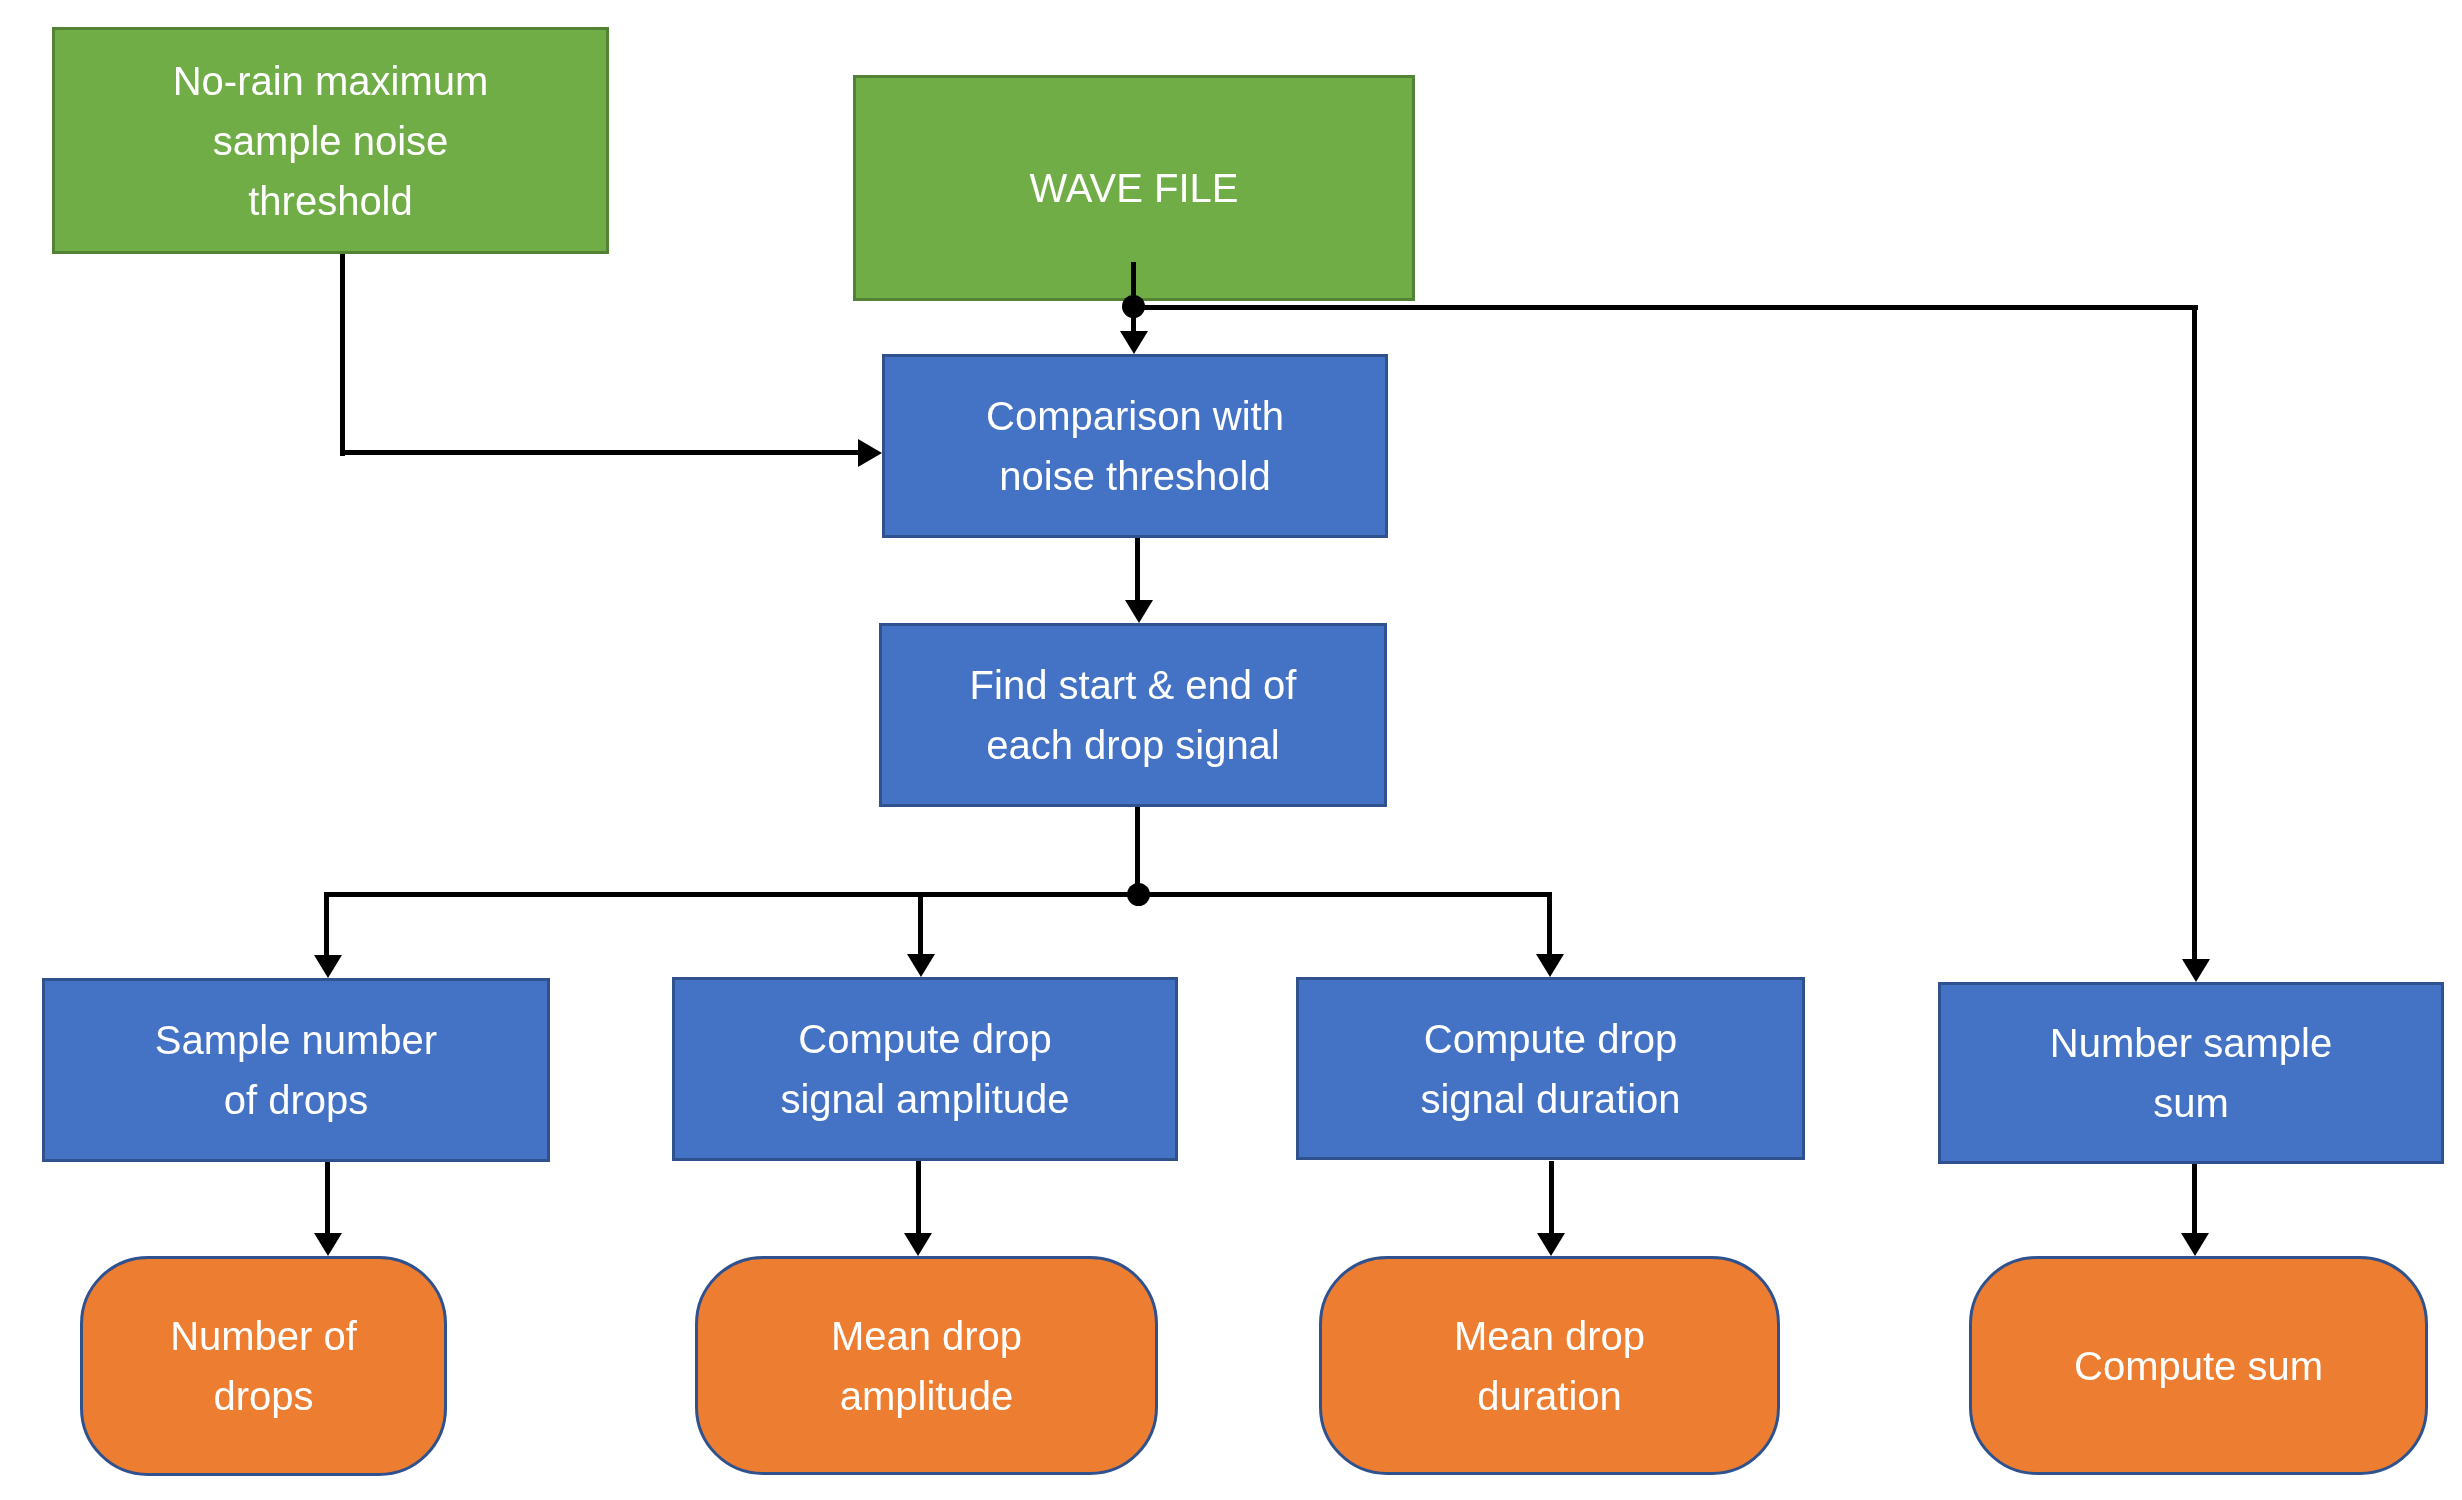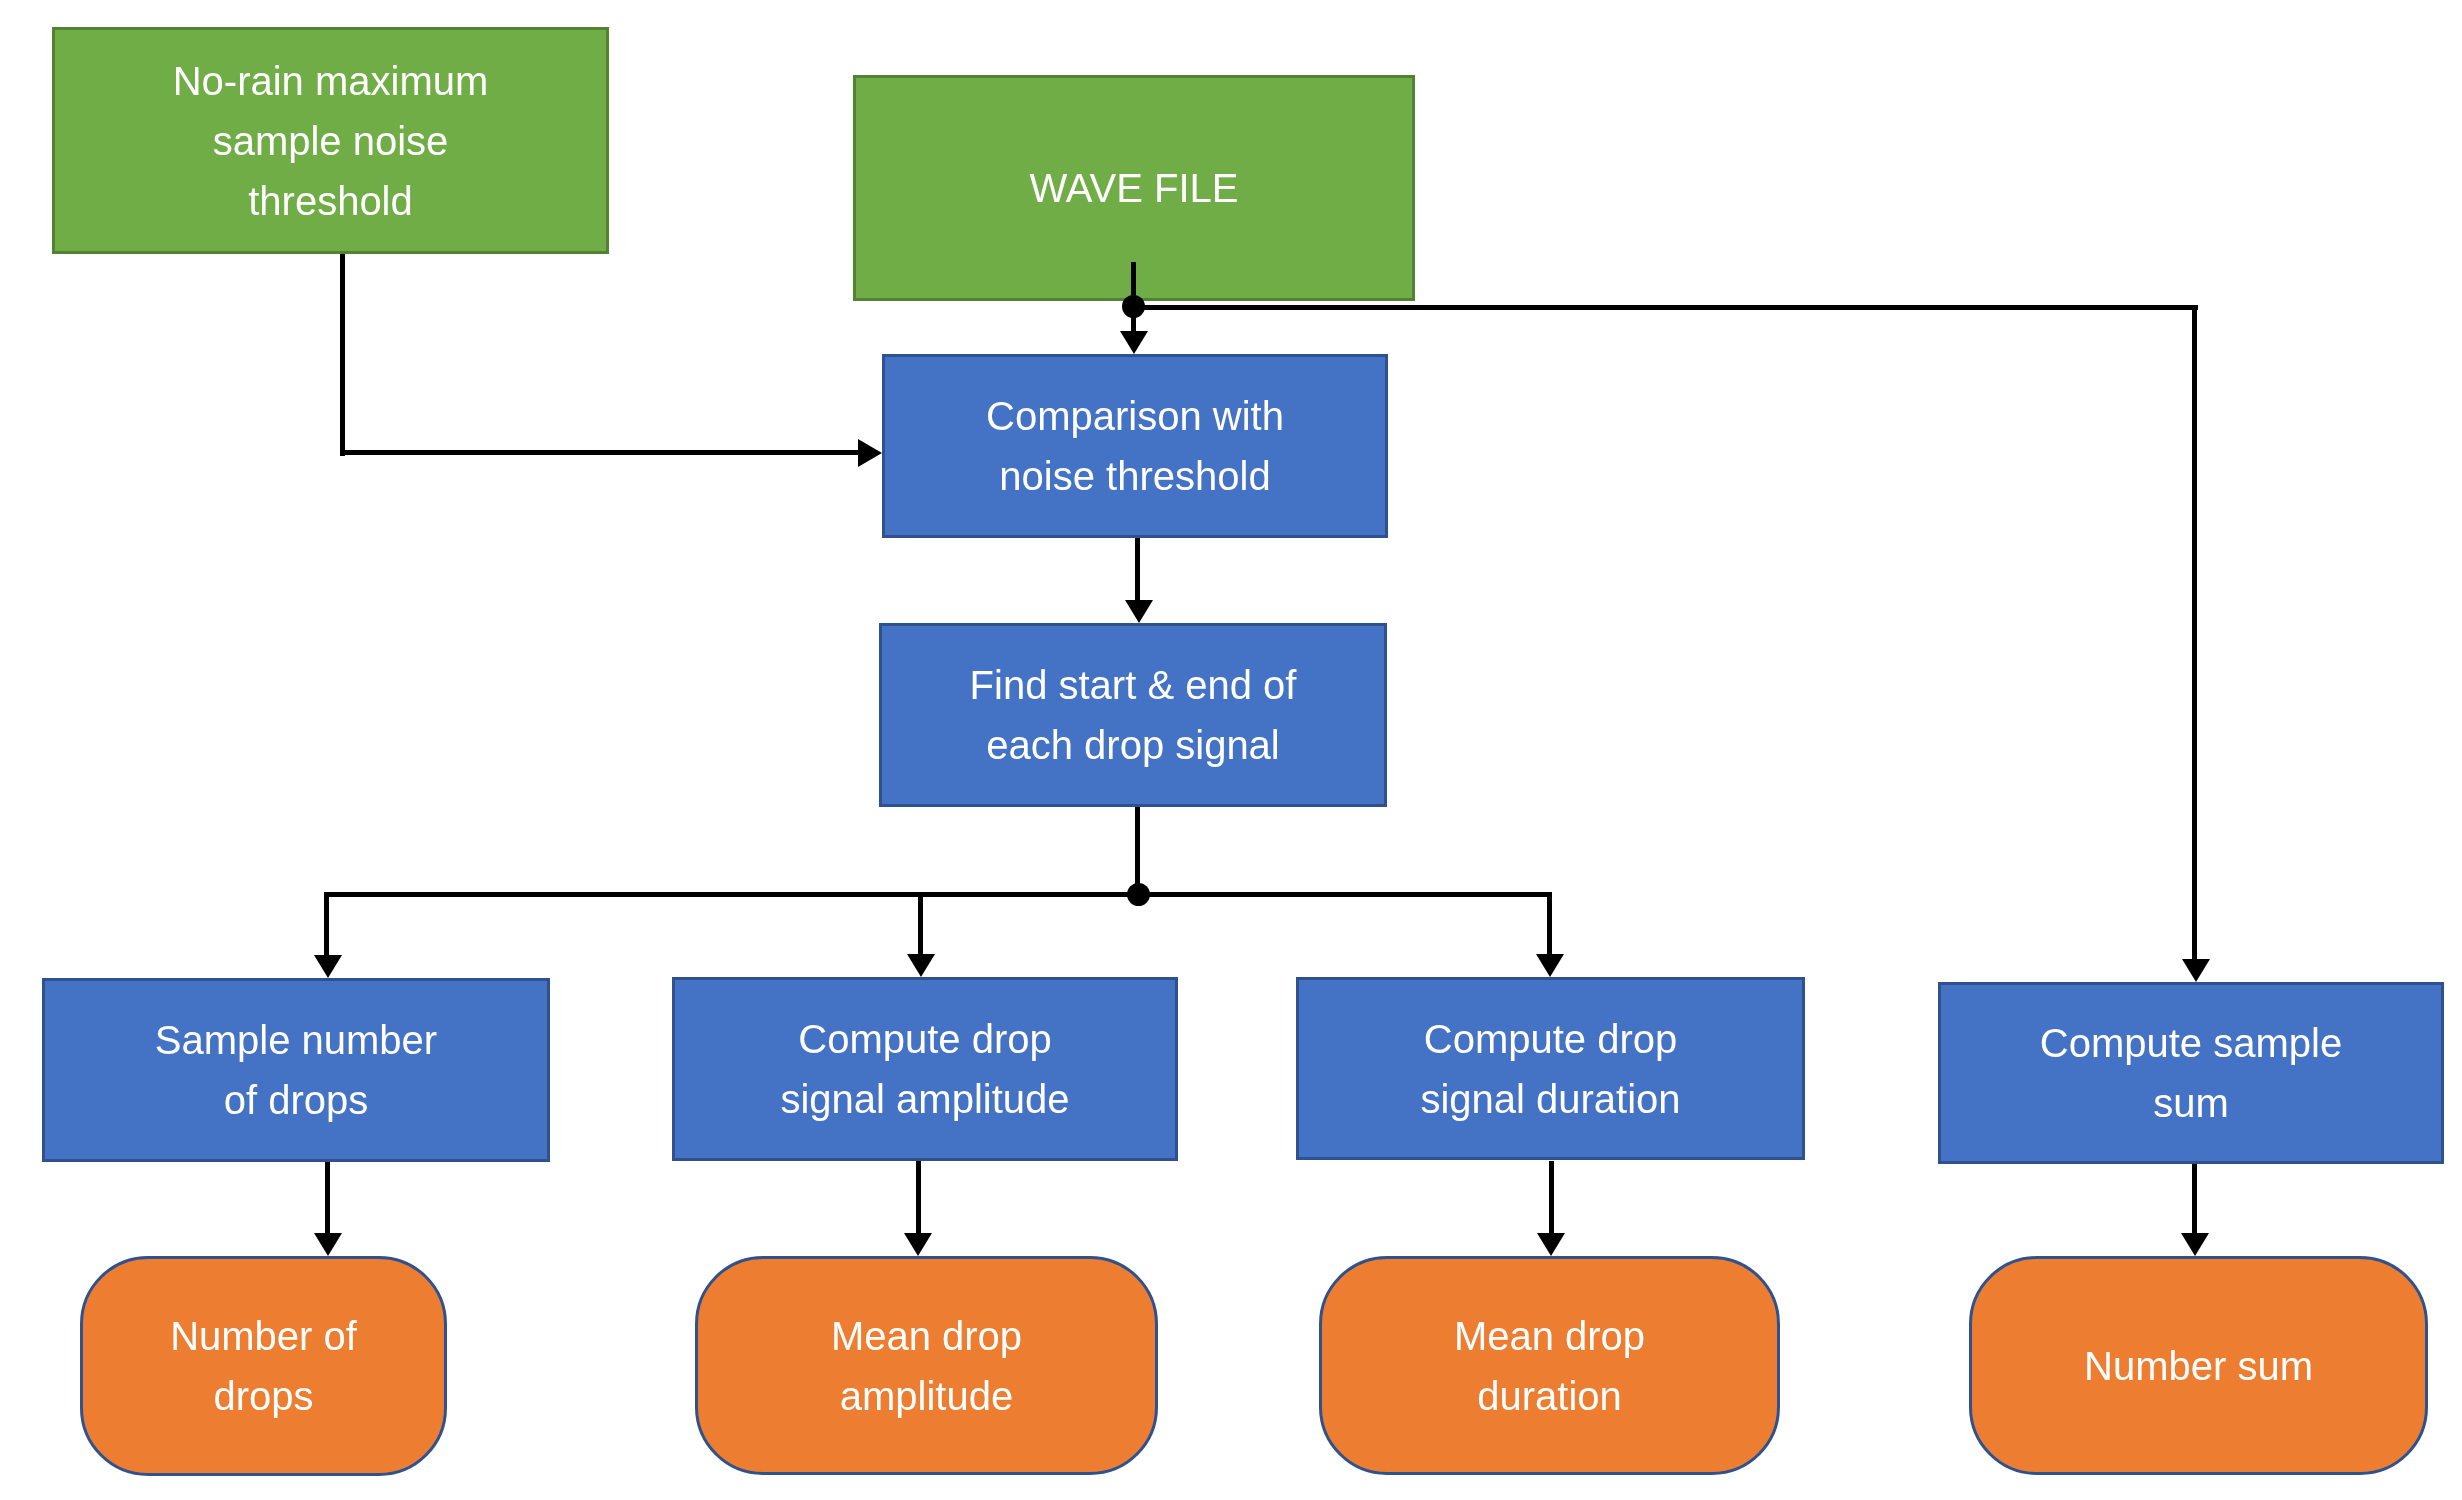--- a/index.html
+++ b/index.html
@@ -80,7 +80,7 @@
   </div>
 
   <div class="node process" style="left:1938px;top:982px;width:506px;height:182px;">
-    <span>Compute sample
+    <span>Number sample
 sum</span>
   </div>
 

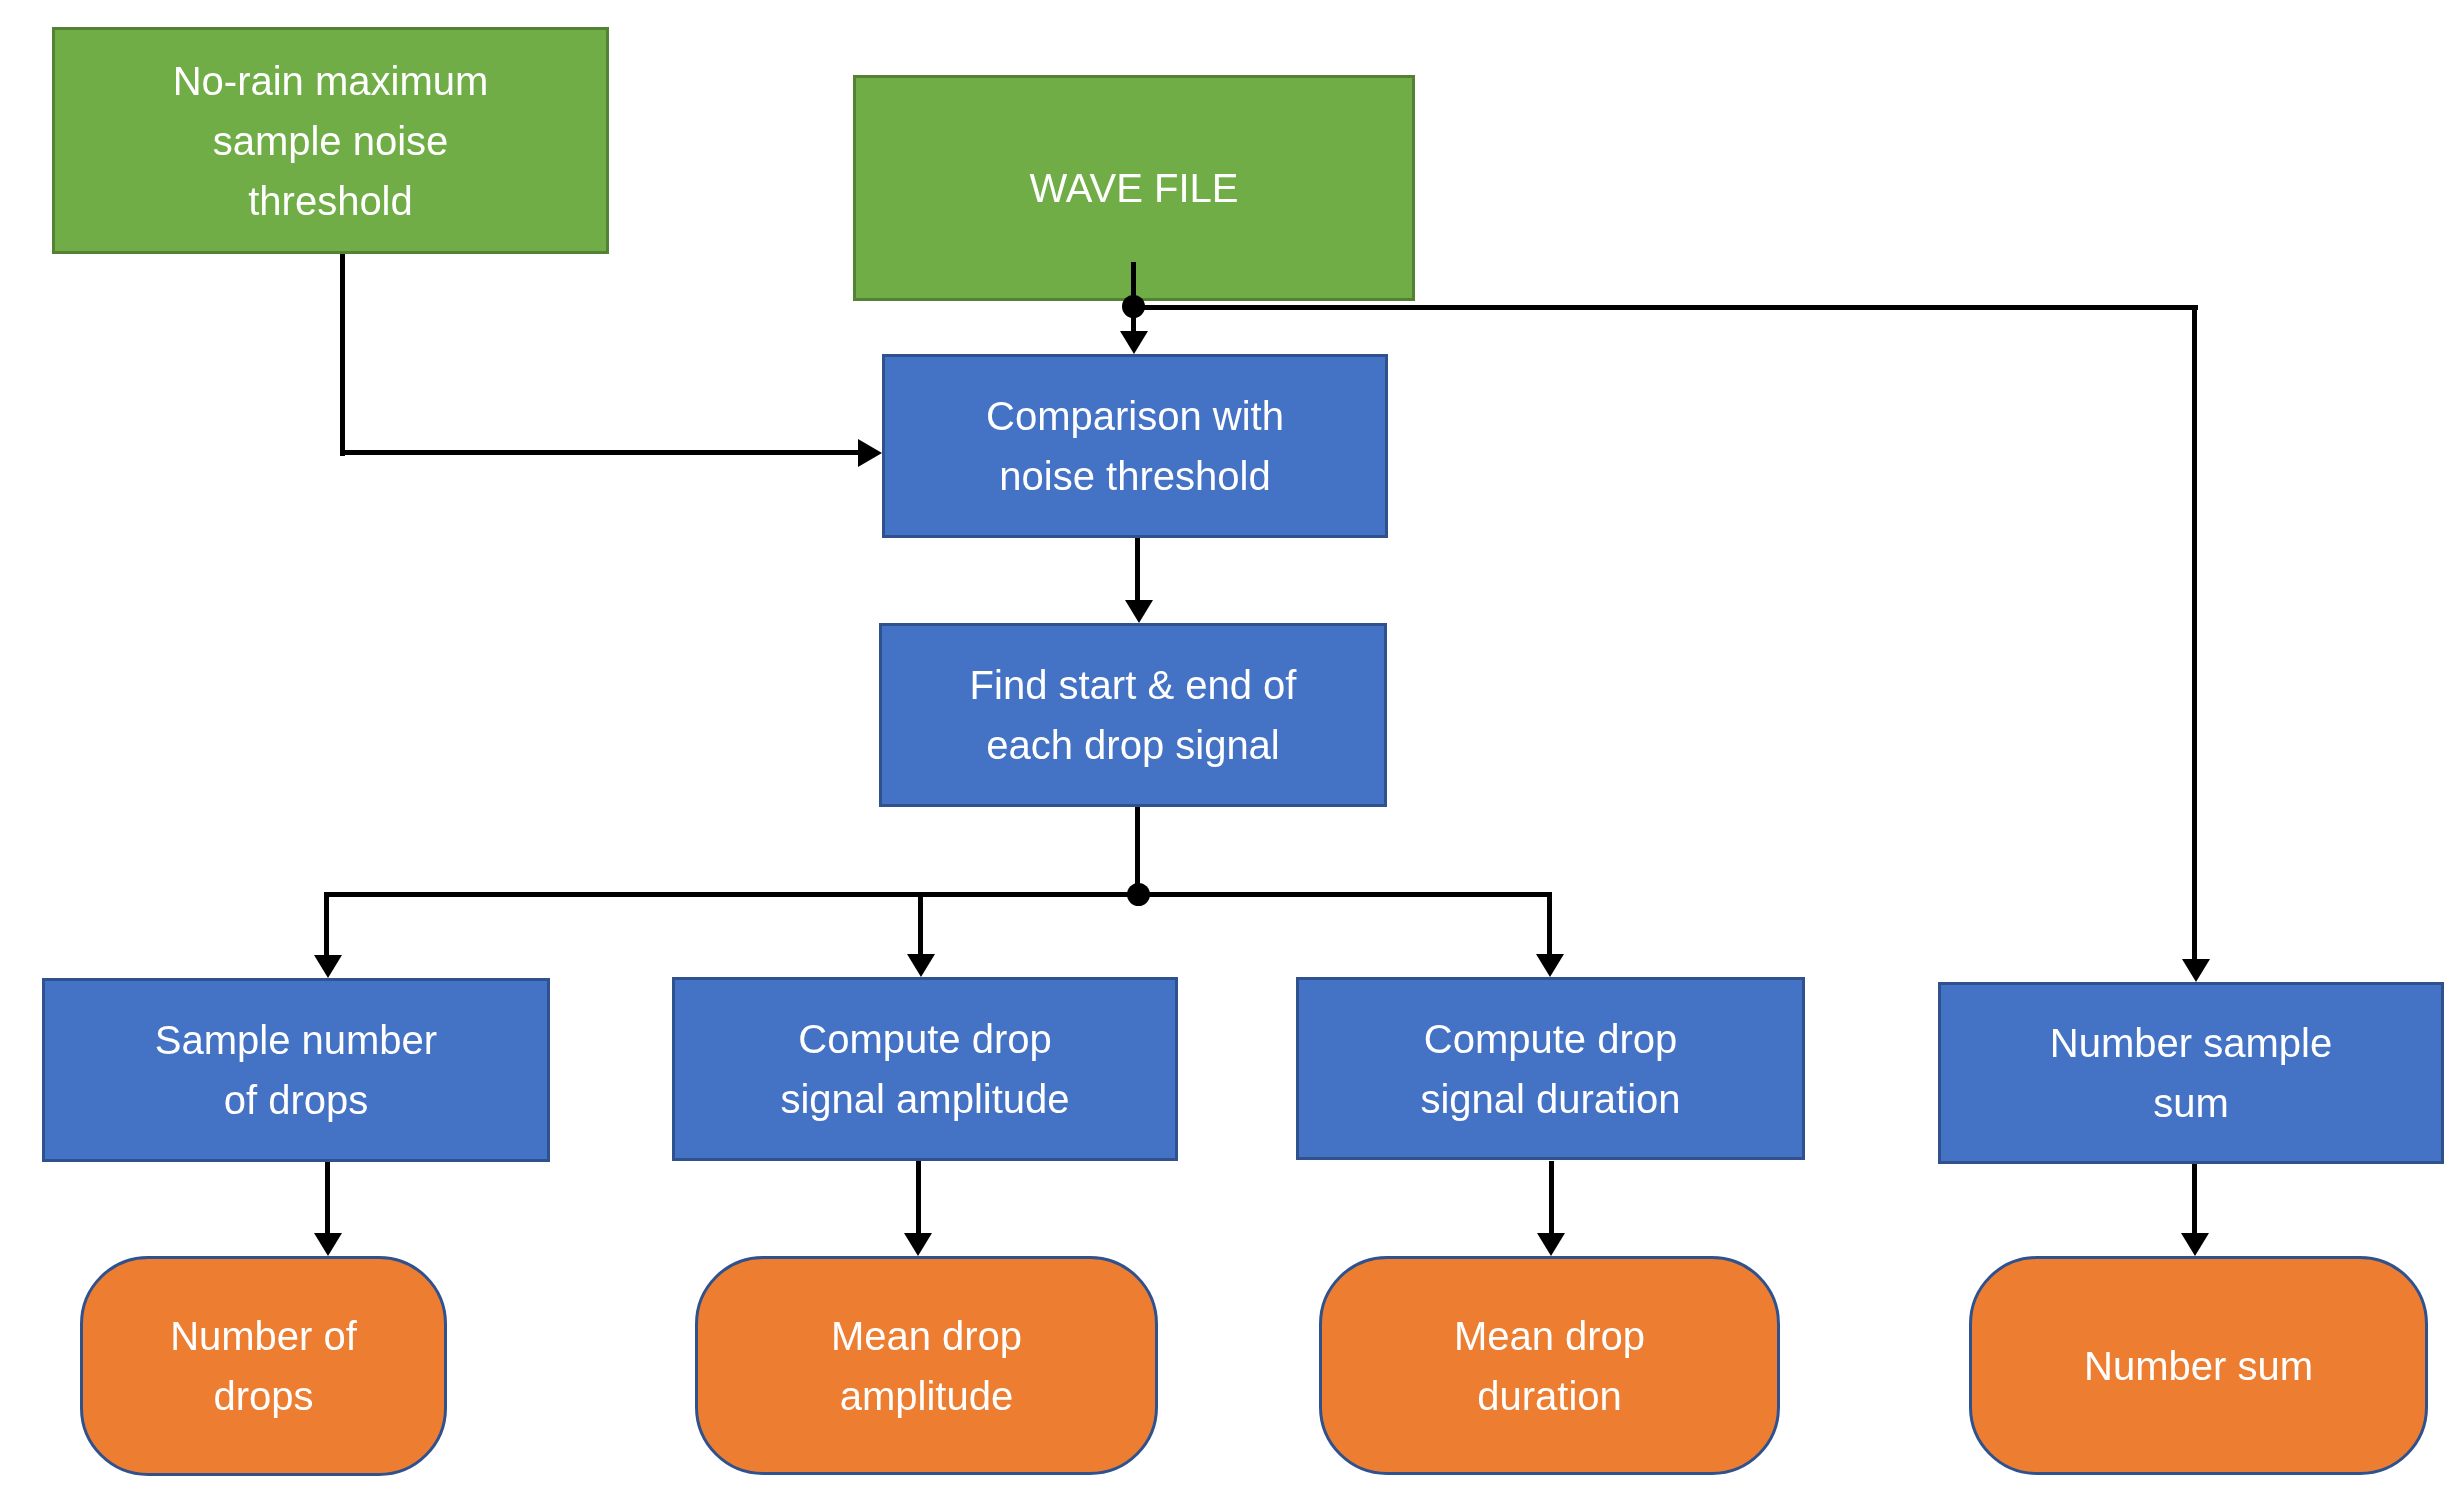--- a/index.html
+++ b/index.html
@@ -100,7 +100,7 @@
   </div>
 
   <div class="node output" style="left:1969px;top:1256px;width:459px;height:219px;">
-    <span>Number sum</span>
+    <span>Compute sum</span>
   </div>
 
   <div class="v-line" style="left:1131px;top:262px;height:73px;"></div>

